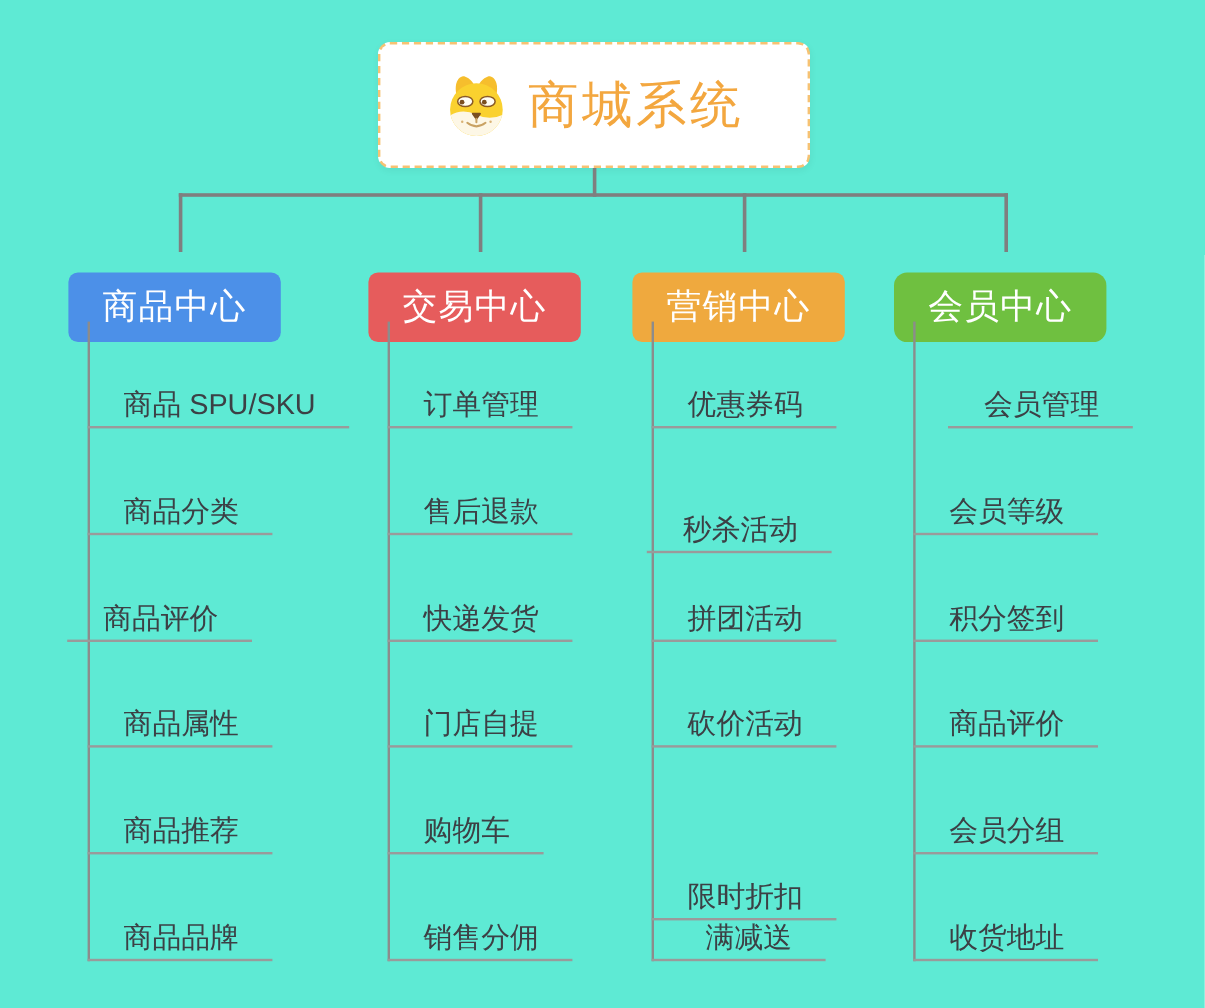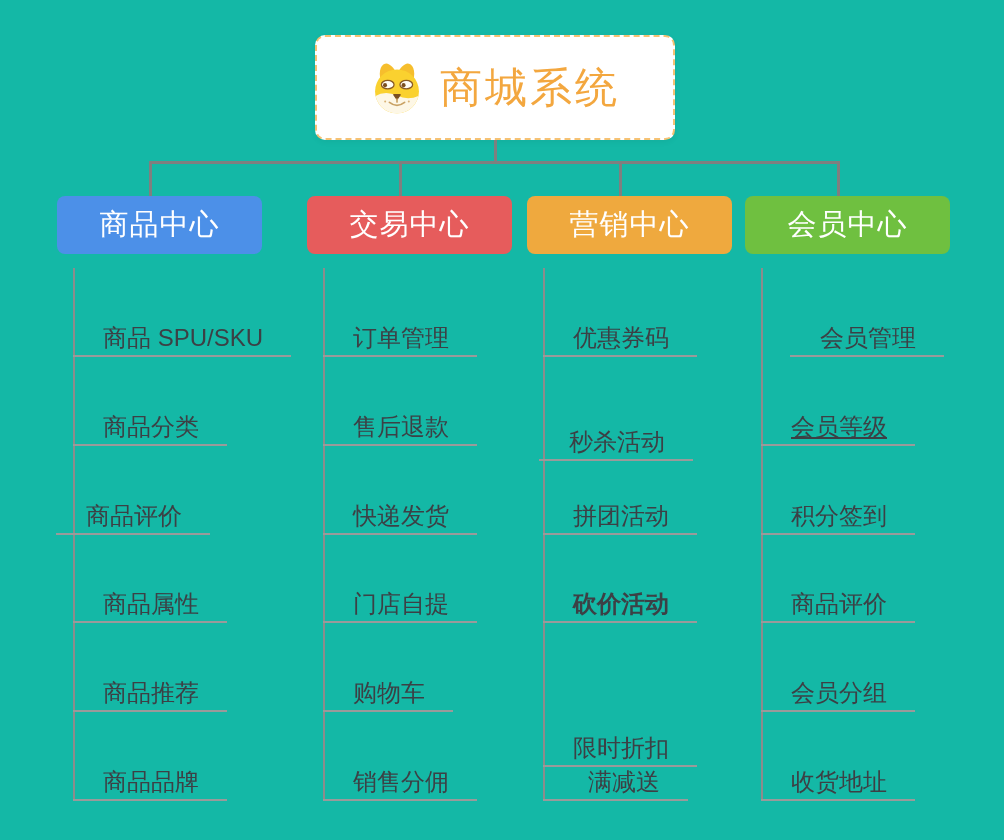--- a/index.html
+++ b/index.html
@@ -4,7 +4,7 @@
 <style>
   html,body { margin:0; padding:0; background:#F5F5F6; }
   body { font-family:"Liberation Sans","DejaVu Sans",sans-serif; }
-  .canvas { position:relative; width:1004px; height:840px; background:#14b8a6; overflow:hidden; }
+  .canvas { position:relative; width:1004px; height:840px; background:#5eead4; overflow:hidden; }
 
   
   .root-node {

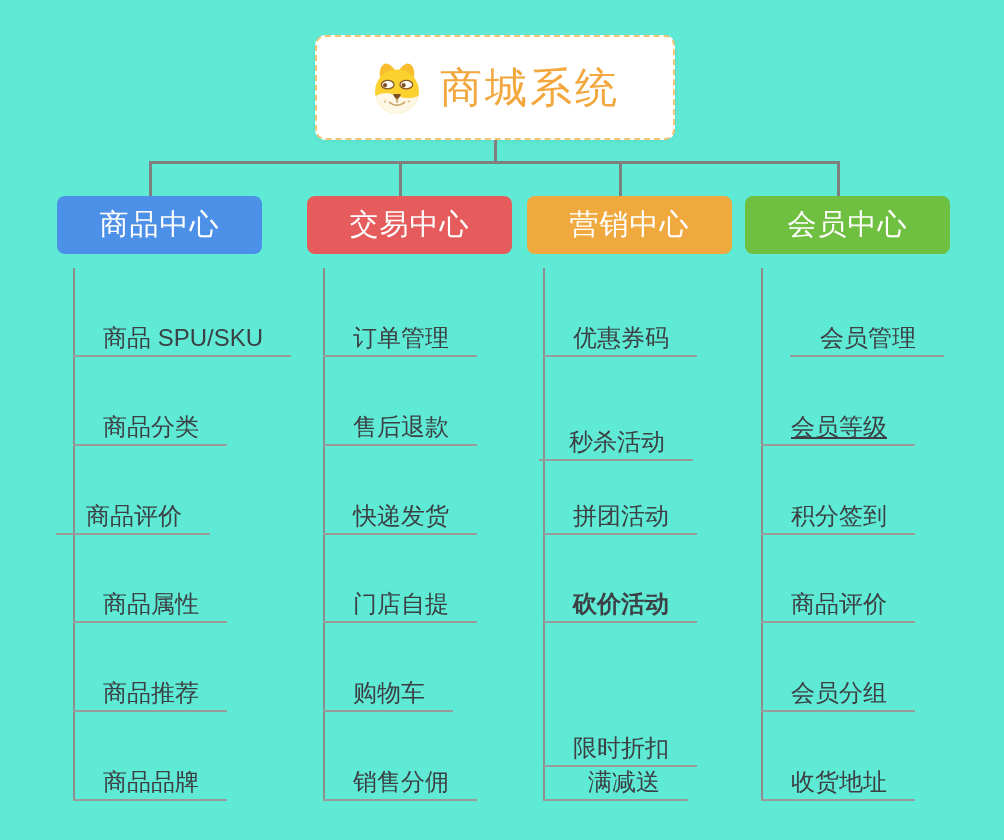--- a/index.html
+++ b/index.html
@@ -23,7 +23,7 @@
 
   
   .branch-box {
-    position:absolute; top:196px; width:205px; height:58px;
+    position:absolute; top:227px; width:177px; height:58px;
     border-radius:8px; color:#FFFFFF; font-size:29px; letter-spacing:1px;
     display:flex; align-items:center; justify-content:center; white-space:nowrap;
   }

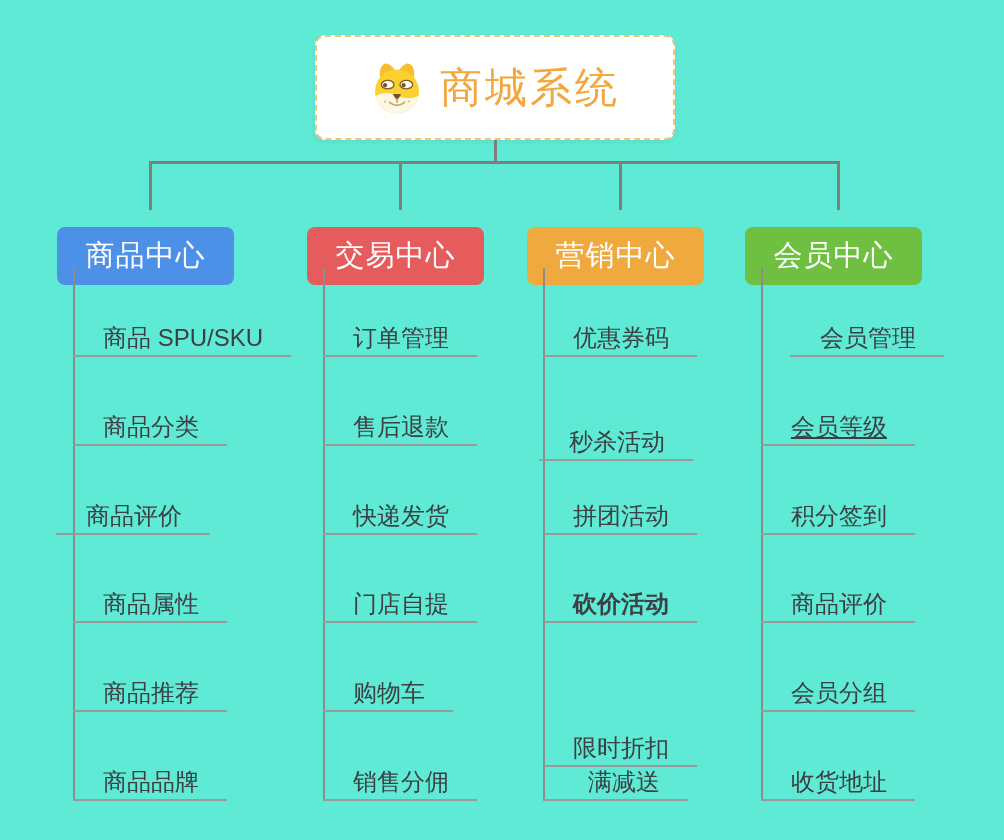--- a/index.html
+++ b/index.html
@@ -97,7 +97,7 @@
       <div class="item" style="left: 543px; top: 587px; font-weight: bold;">砍价活动</div>
       <div class="item" style="left: 543px; top: 692px; margin-top: 39px;">限时折扣</div>
       <div class="item" style="left: 543px; top: 764.5px; padding-left: 45px;">满减送</div>
-      <div class="branch-box" style="left: 745px; background: rgb(111, 192, 64);">会员中心</div>
+      <div class="branch-box" style="left: 745px; background: rgb(111, 192, 64); border-radius: 11px;">会员中心</div>
       <div class="trunk" style="left: 761px; top: 268px; height: 532.5px;"></div>
       <div class="item" style="left: 761px; top: 321px; margin-left: 29px;">会员管理</div>
       <div class="item" style="left: 761px; top: 409.5px; text-decoration: underline;">会员等级</div>

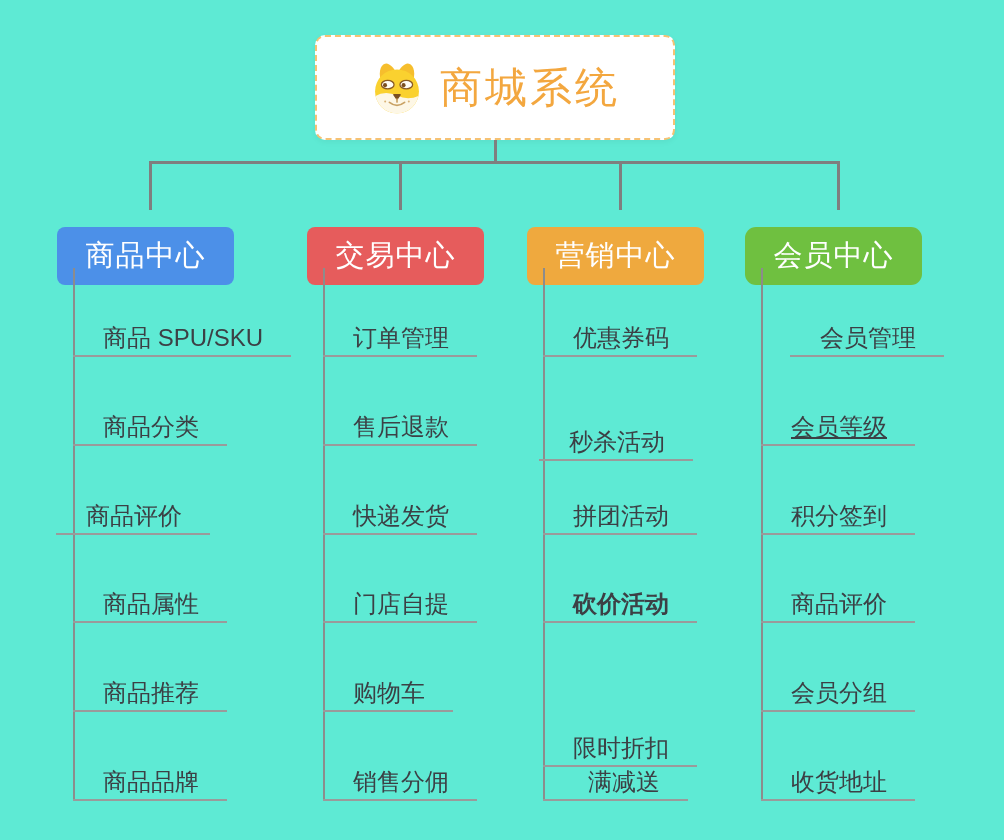--- a/index.html
+++ b/index.html
@@ -100,7 +100,7 @@
       <div class="branch-box" style="left: 745px; background: rgb(111, 192, 64); border-radius: 11px;">会员中心</div>
       <div class="trunk" style="left: 761px; top: 268px; height: 532.5px;"></div>
       <div class="item" style="left: 761px; top: 321px; margin-left: 29px;">会员管理</div>
-      <div class="item" style="left: 761px; top: 409.5px; text-decoration: underline;">会员等级</div>
+      <div class="item" style="left: 761px; top: 409.5px;">会员等级</div>
       <div class="item" style="left: 761px; top: 498.5px;">积分签到</div>
       <div class="item" style="left: 761px; top: 587px;">商品评价</div>
       <div class="item" style="left: 761px; top: 676px;">会员分组</div>

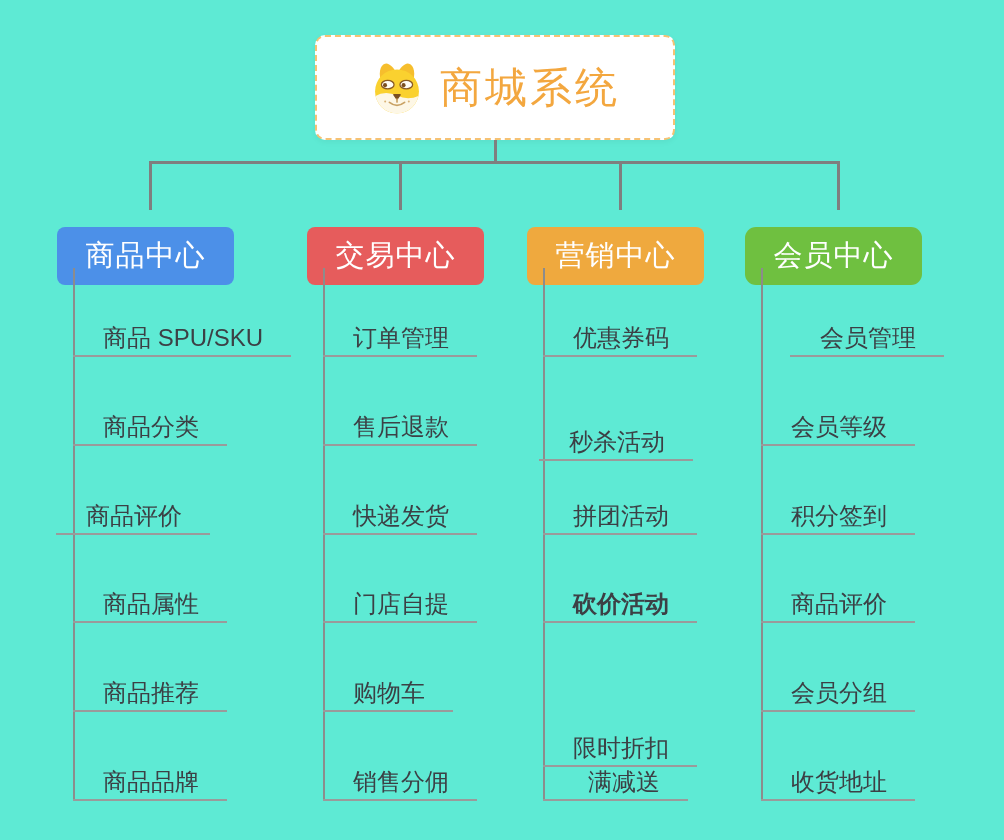--- a/index.html
+++ b/index.html
@@ -94,7 +94,7 @@
       <div class="item" style="left: 543px; top: 321px;">优惠券码</div>
       <div class="item" style="left: 539px; top: 409.5px; margin-top: 15px;">秒杀活动</div>
       <div class="item" style="left: 543px; top: 498.5px;">拼团活动</div>
-      <div class="item" style="left: 543px; top: 587px; font-weight: bold;">砍价活动</div>
+      <div class="item" style="left: 543px; top: 587px;">砍价活动</div>
       <div class="item" style="left: 543px; top: 692px; margin-top: 39px;">限时折扣</div>
       <div class="item" style="left: 543px; top: 764.5px; padding-left: 45px;">满减送</div>
       <div class="branch-box" style="left: 745px; background: rgb(111, 192, 64); border-radius: 11px;">会员中心</div>

